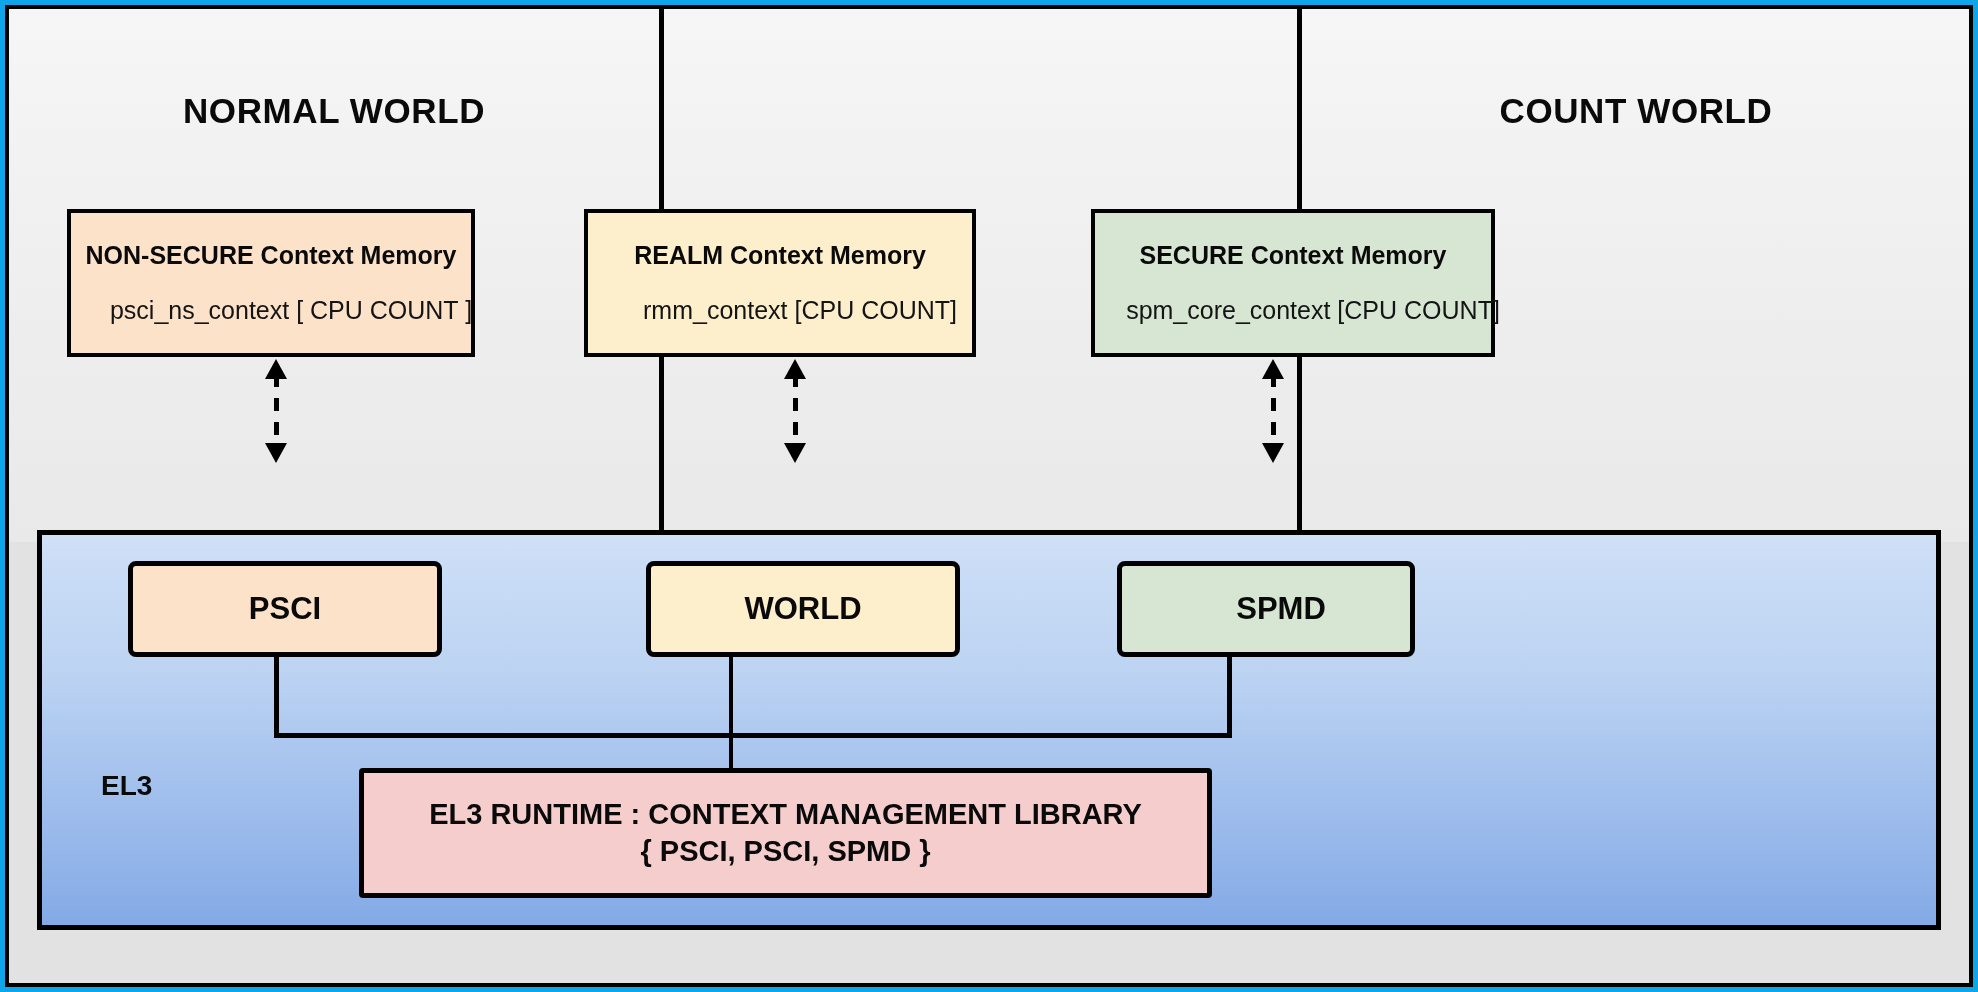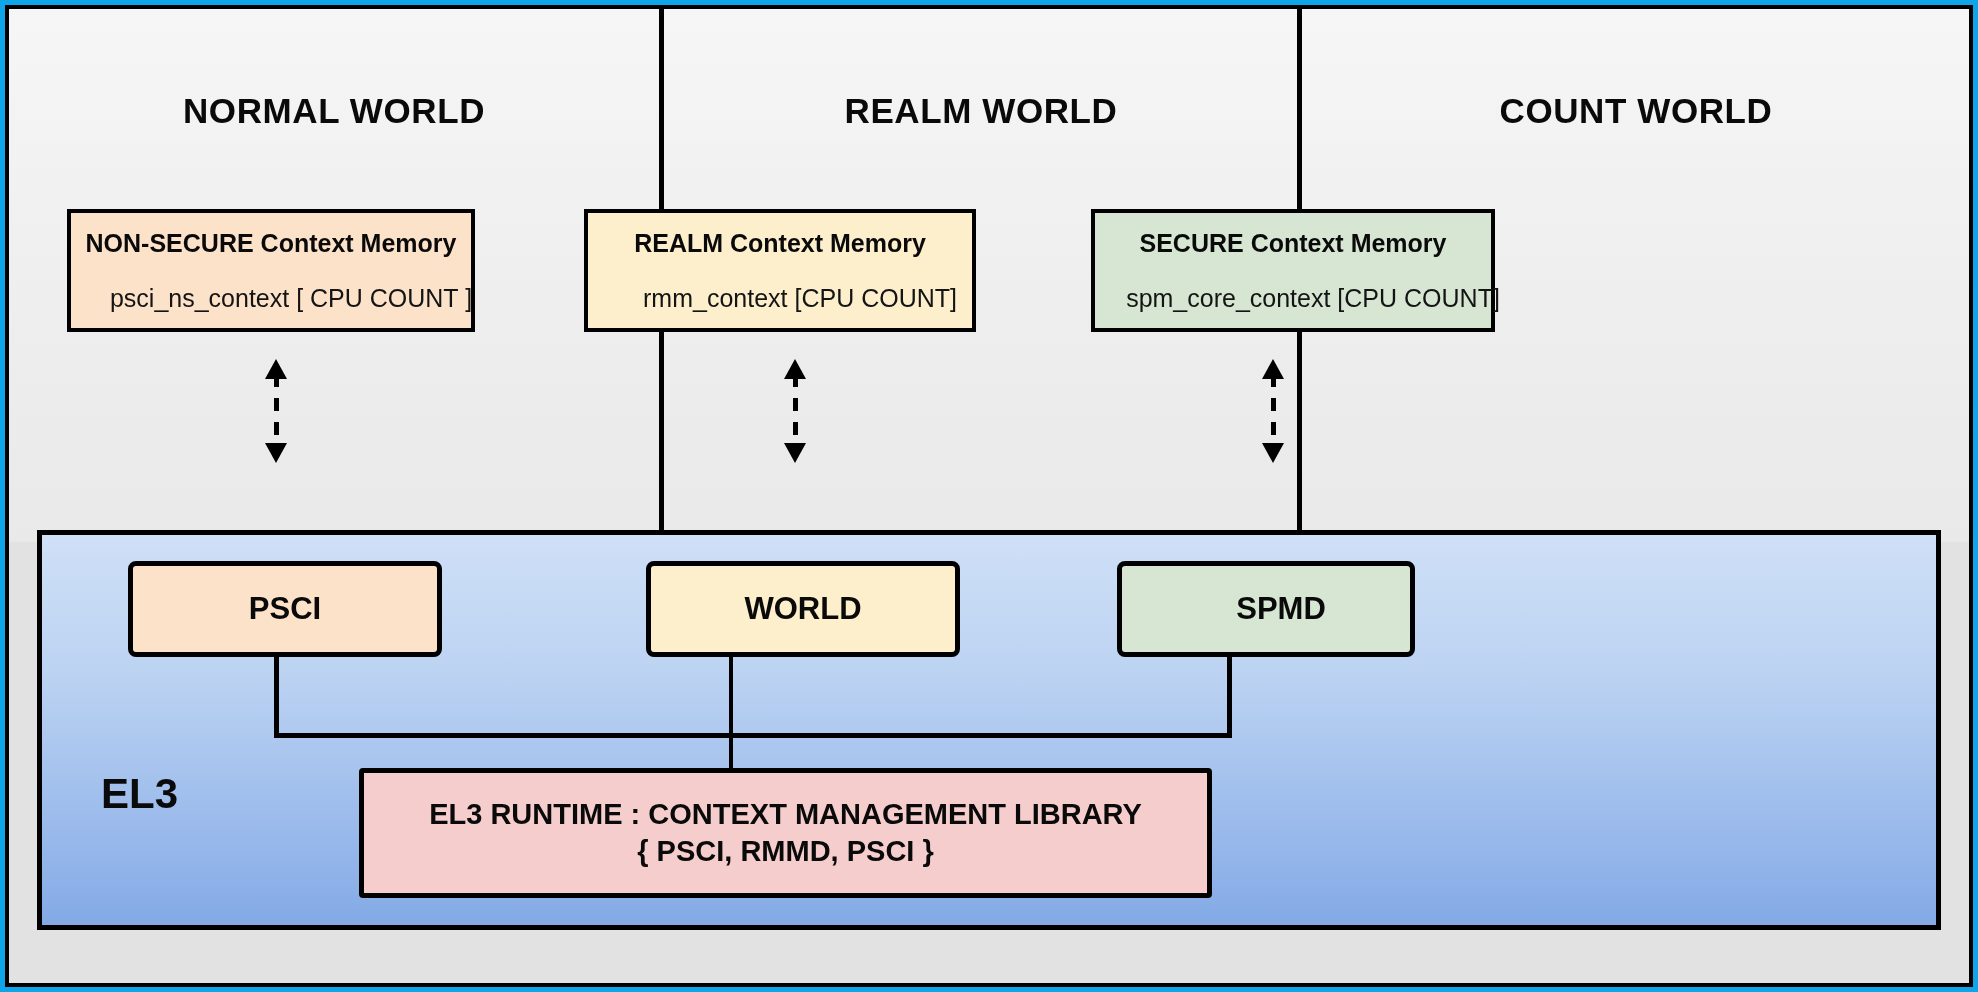--- a/index.html
+++ b/index.html
@@ -235,9 +235,6 @@
         <div class="world-title">NORMAL WORLD</div>
       </div>
 
-      <div class="world-col c1">
-        <div class="world-title">REALM WORLD</div>
-      </div>
 
       <div class="world-col c2">
         <div class="world-title">COUNT WORLD</div>

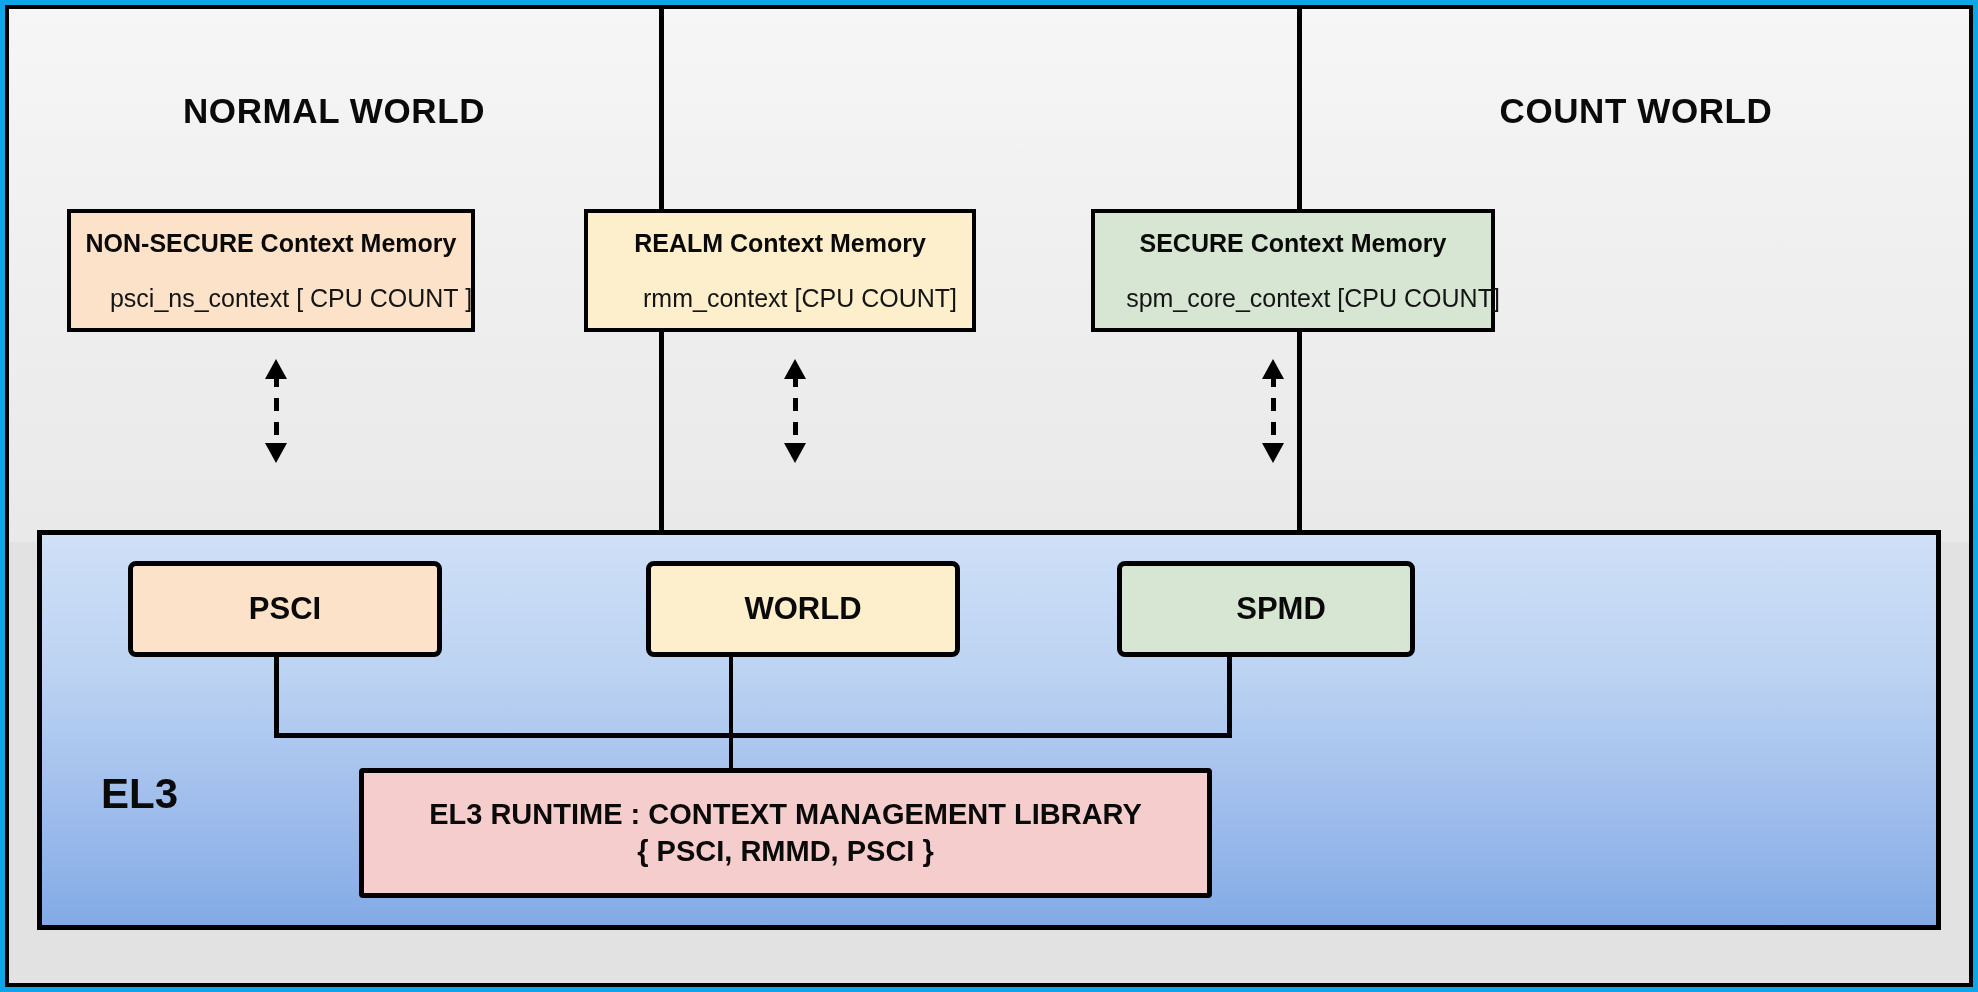--- a/index.html
+++ b/index.html
@@ -84,7 +84,7 @@
     align-items: center;
     justify-content: center;
     top: 200px;
-    height: 123px;
+    height: 148px;
   }
   .ctx-box.b0 { left: 58px;  width: 408px; background: #fde2ca; }
   .ctx-box.b1 { left: 575px; width: 392px; background: #fdefcc; }

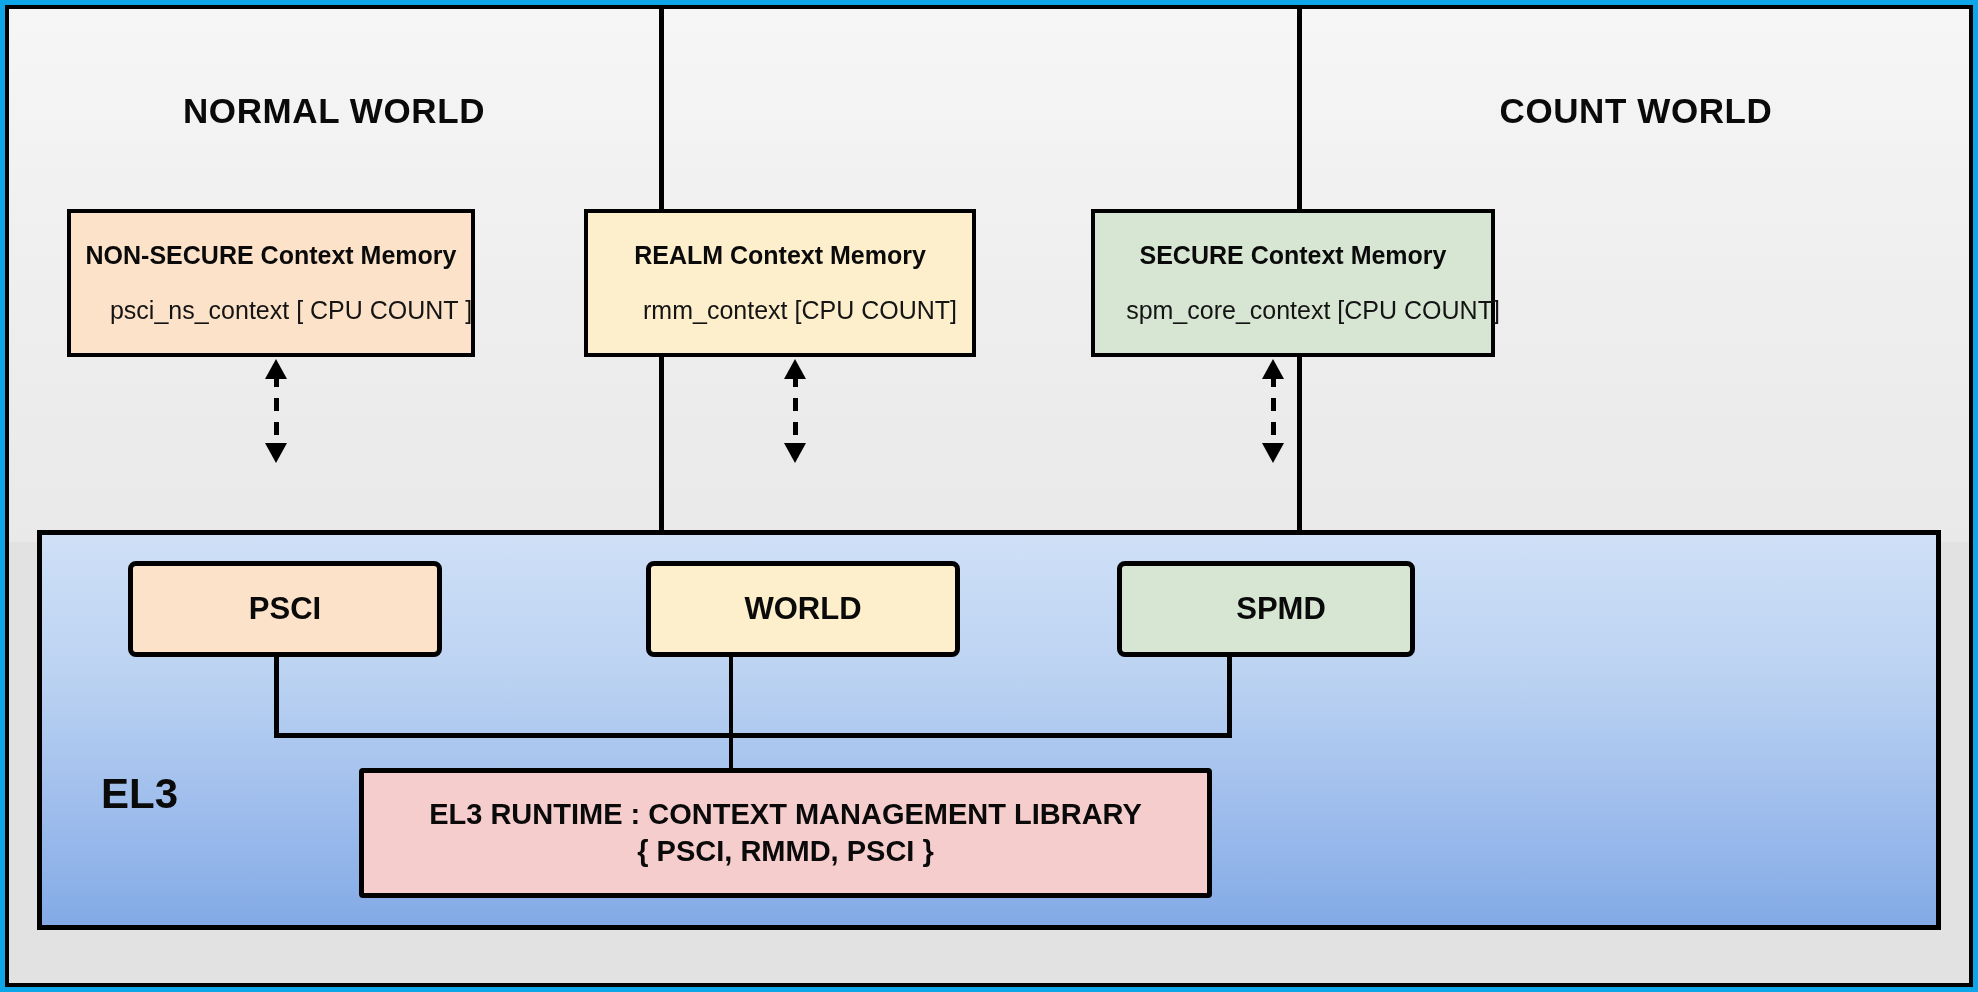--- a/index.html
+++ b/index.html
@@ -157,7 +157,7 @@
     position: absolute;
     left: 59px;
     top: 235px;
-    font-size: 42px;
+    font-size: 28px;
     font-weight: bold;
     color: #0a0a0a;
   }

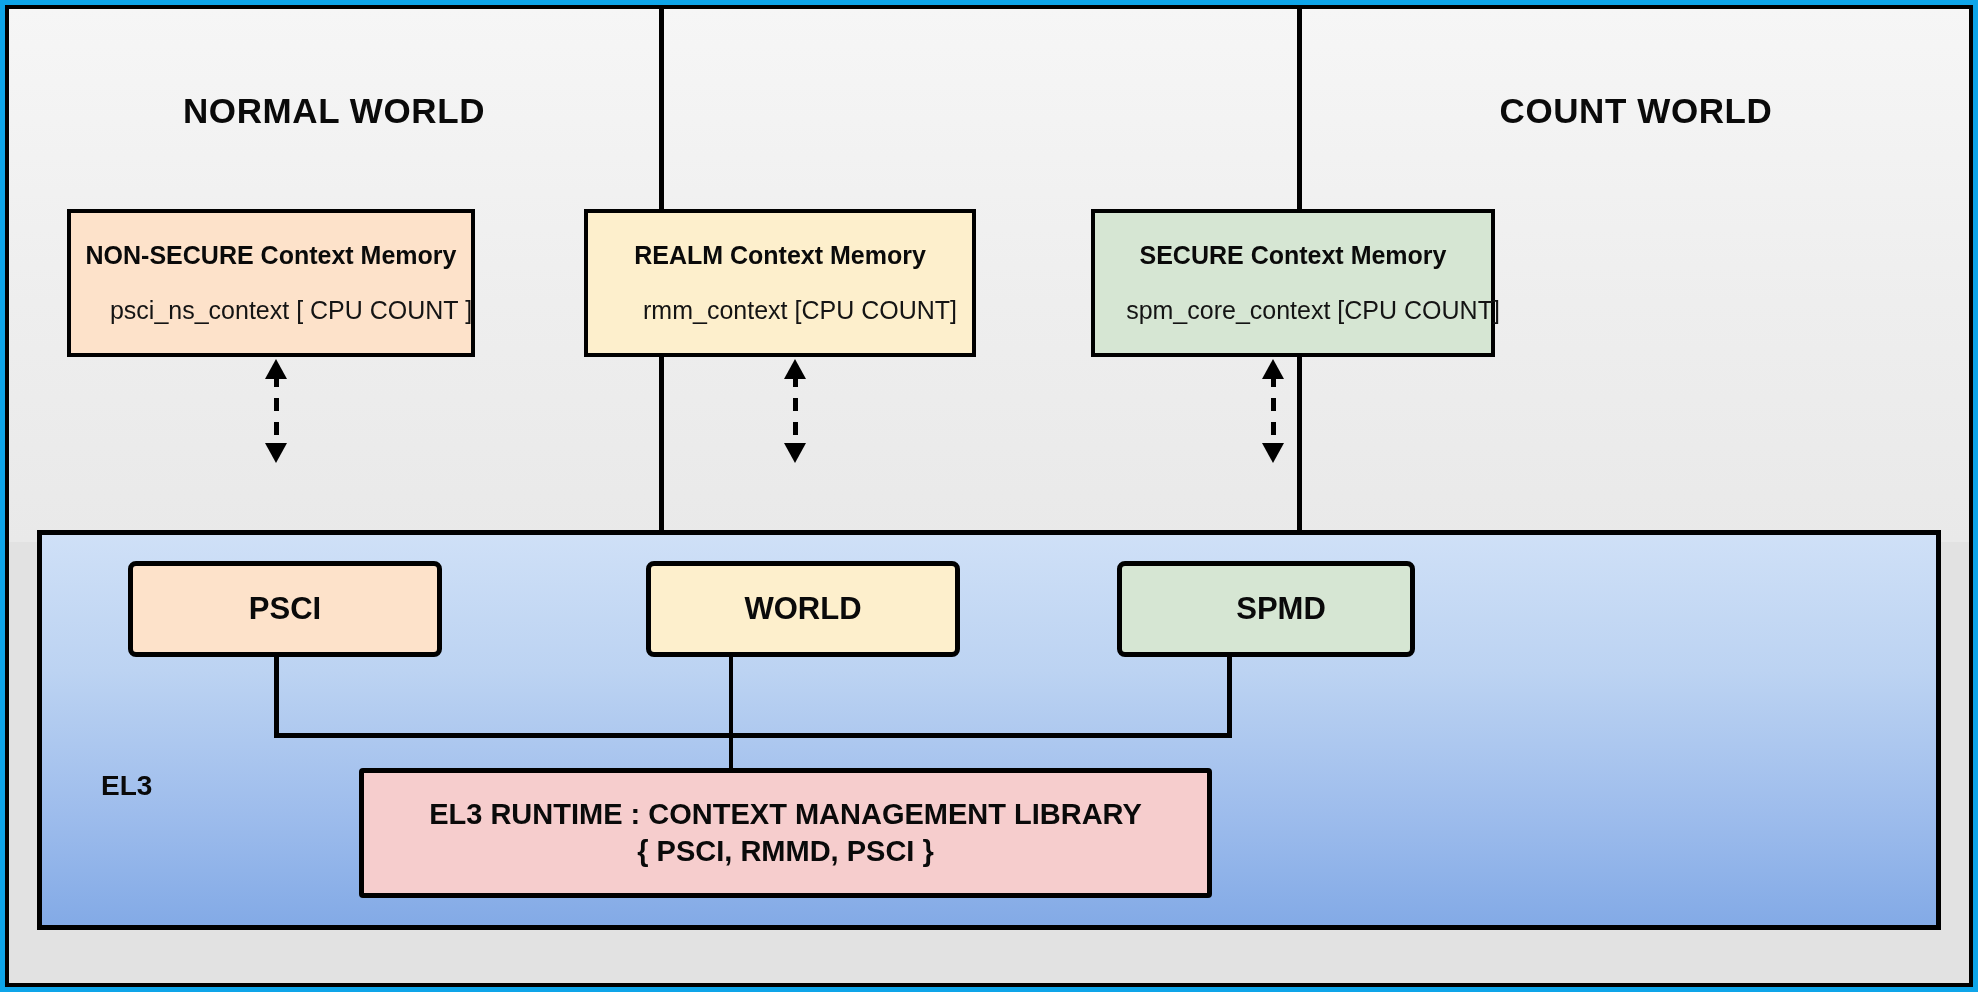--- a/index.html
+++ b/index.html
@@ -294,7 +294,7 @@
 
       <div class="runtime-box">
         <div class="runtime-line">EL3 RUNTIME : CONTEXT MANAGEMENT LIBRARY</div>
-        <div class="runtime-line">{ PSCI, RMMD, PSCI }</div>
+        <div class="runtime-line">{ PSCI, PSCI, SPMD }</div>
       </div>
 
     </div>

